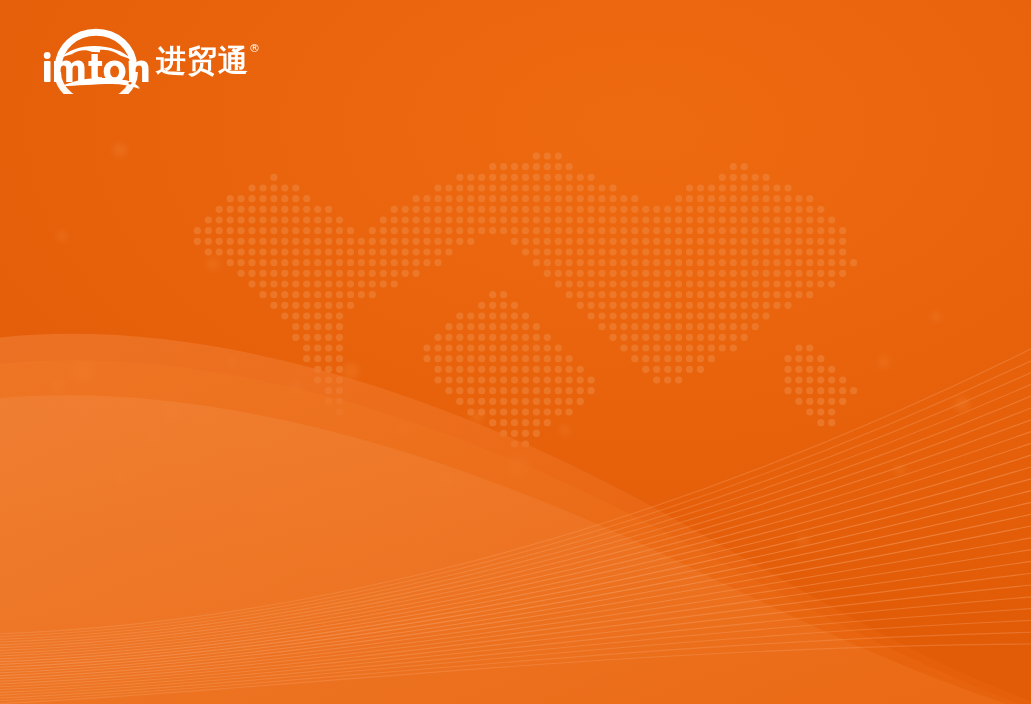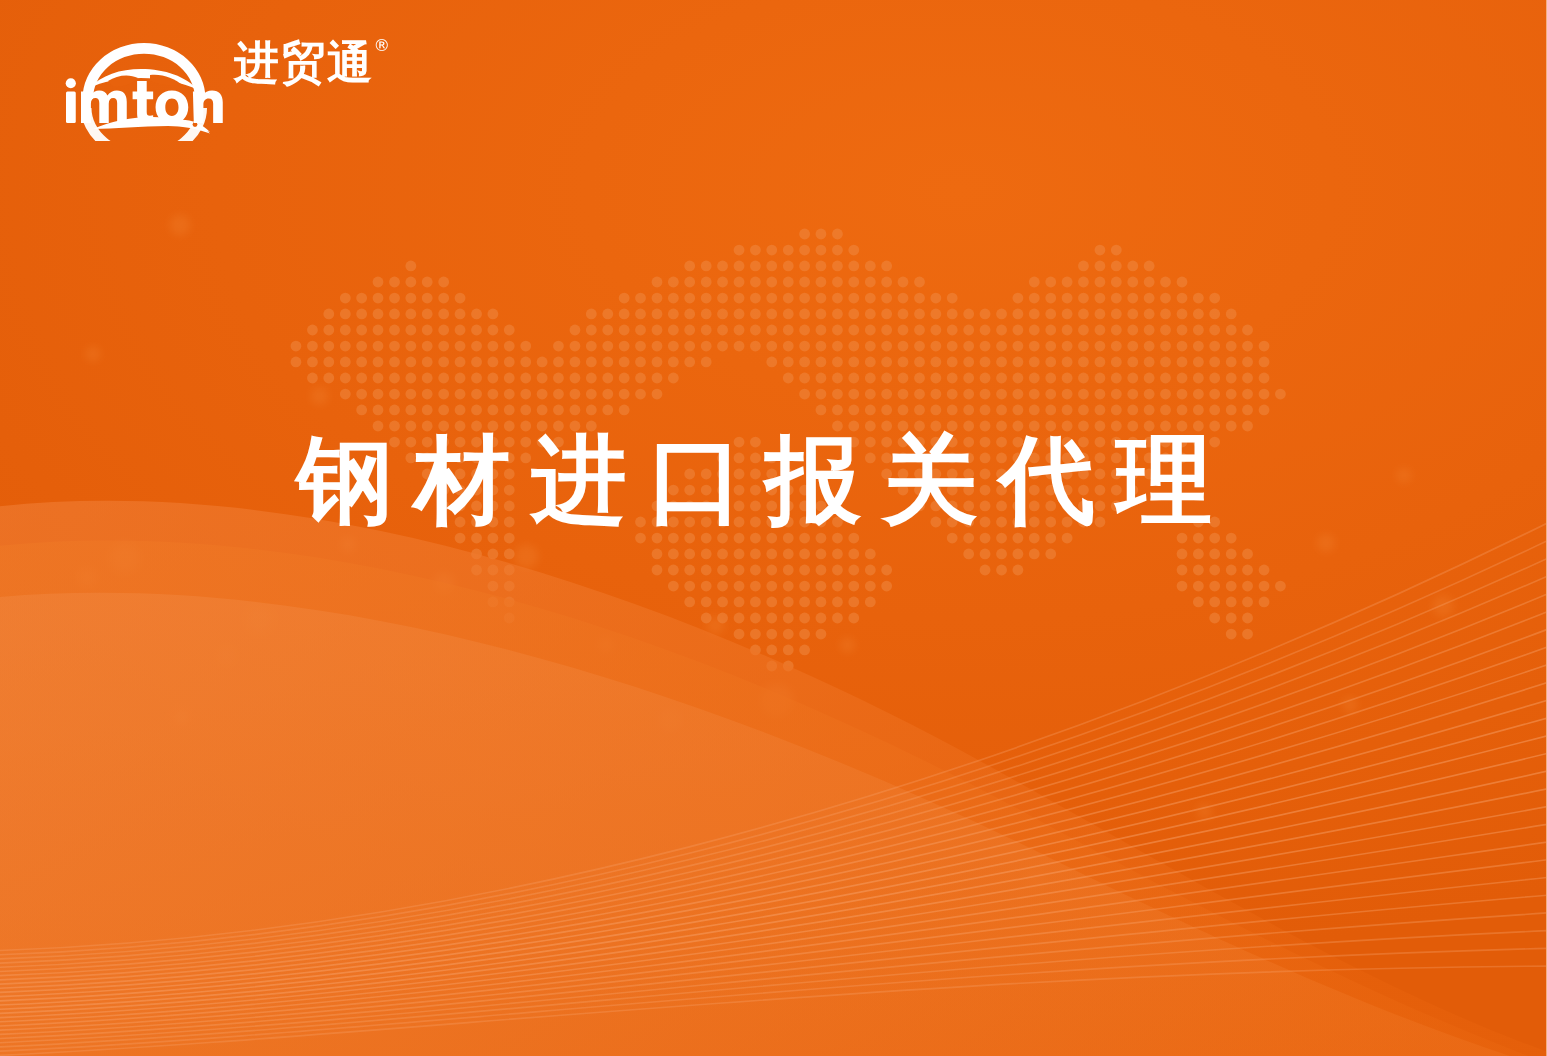--- a/index.html
+++ b/index.html
@@ -67,7 +67,7 @@
     left: 42px;
     top: 28px;
     display: flex;
-    align-items: flex-start;
+    align-items: center;
     gap: 6px;
   }
   #logo-mark { display: block; }

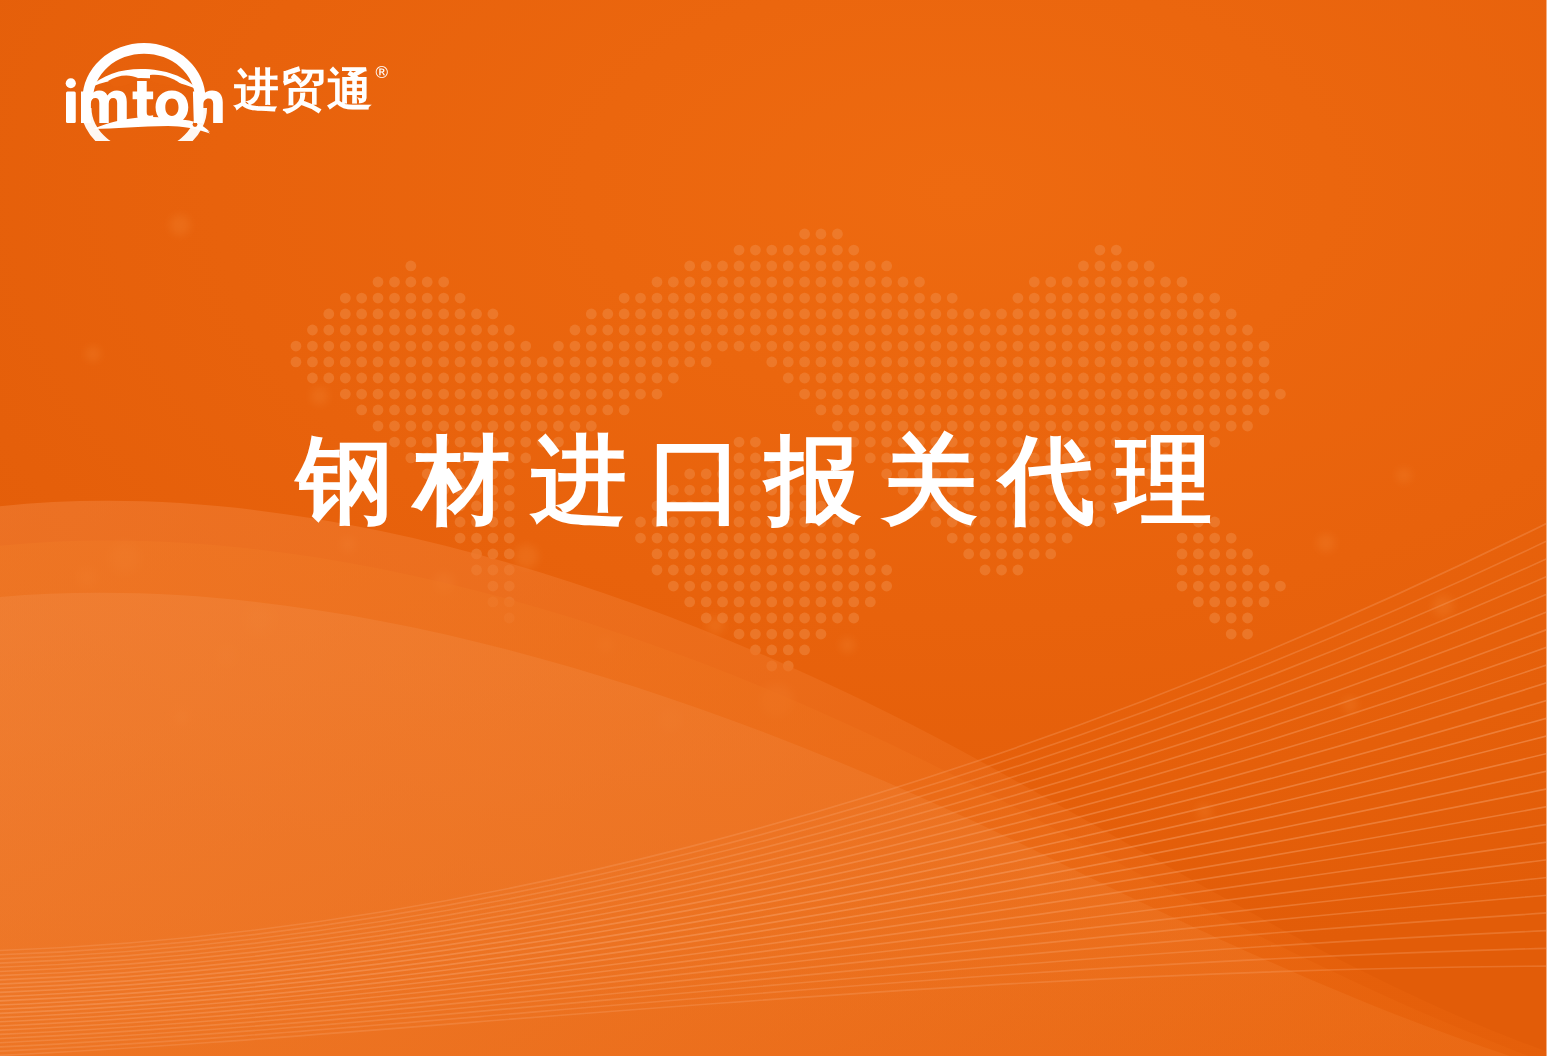--- a/index.html
+++ b/index.html
@@ -1092,7 +1092,6 @@
   </div>
 
   <div id="headline">
-    <div class="headline-line">钢材进口报关代理</div>
   </div>
 
 </div>

